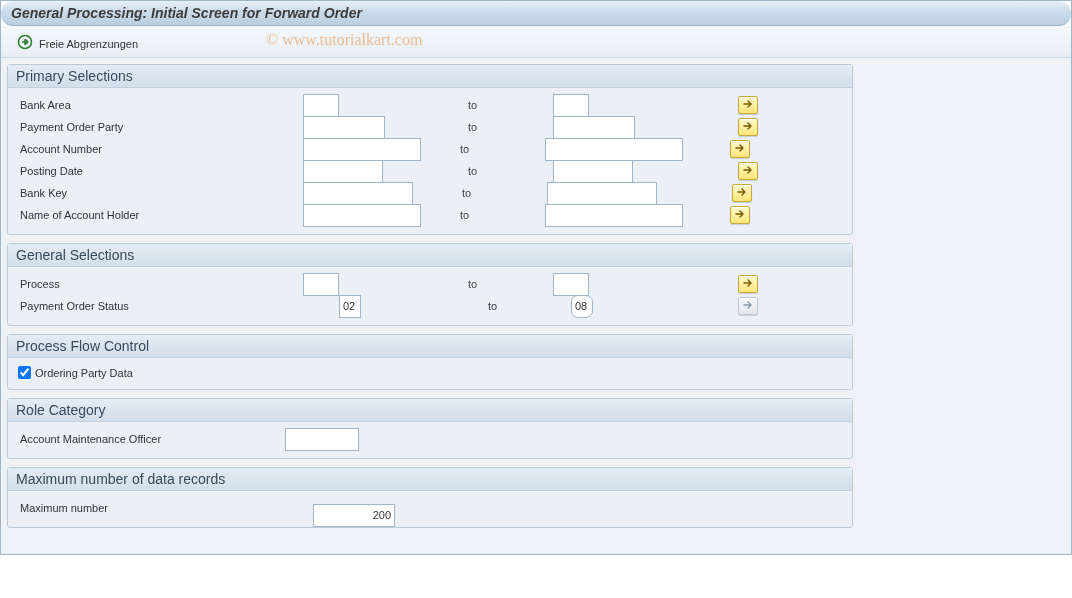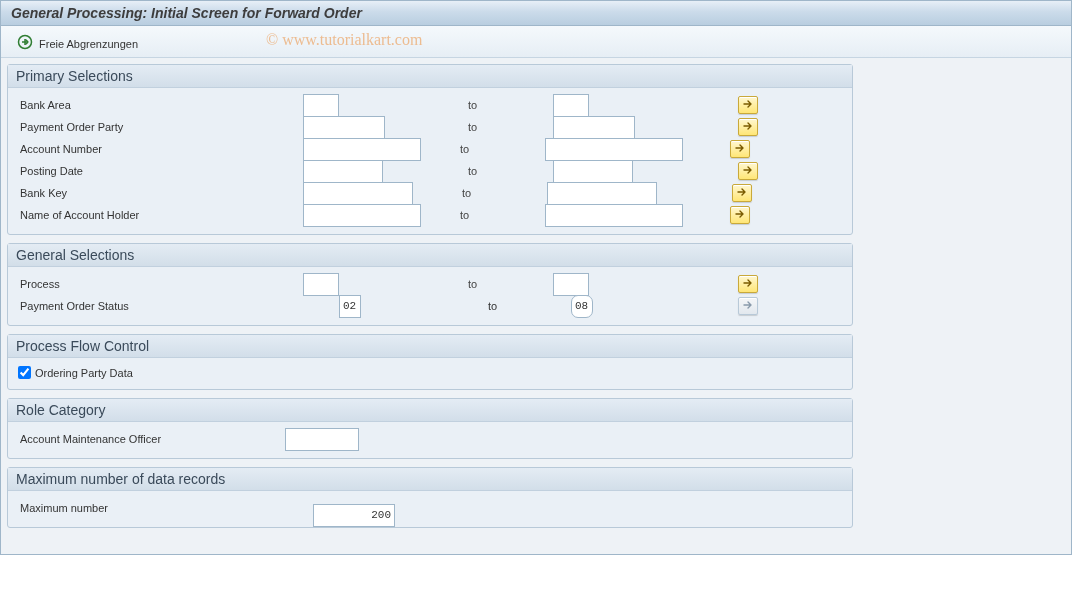--- a/index.html
+++ b/index.html
@@ -22,6 +22,7 @@
     font-weight: bold;
     font-style: italic;
     color: #3d3d3d;
+    border-radius: 12px;
   }
   .toolbar {
     position: relative;

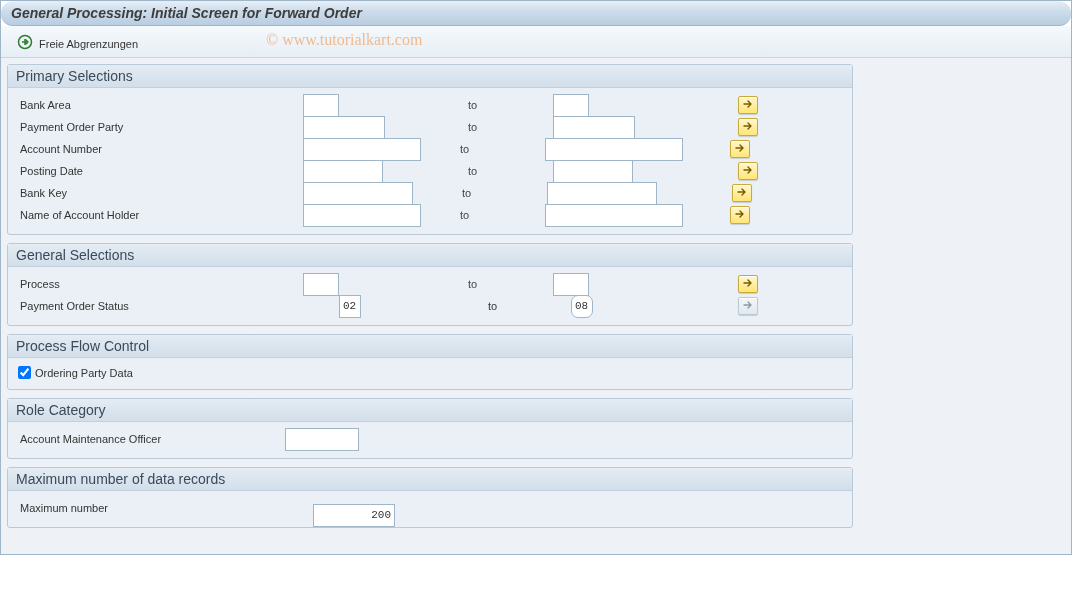--- a/index.html
+++ b/index.html
@@ -91,7 +91,7 @@
     background: #fff;
     height: 23px;
     padding: 0 3px;
-    font-family: Liberation Mono, monospace;
+    font-family: Liberation Sans, sans-serif;
     font-size: 11px;
     color: #333;
   }

